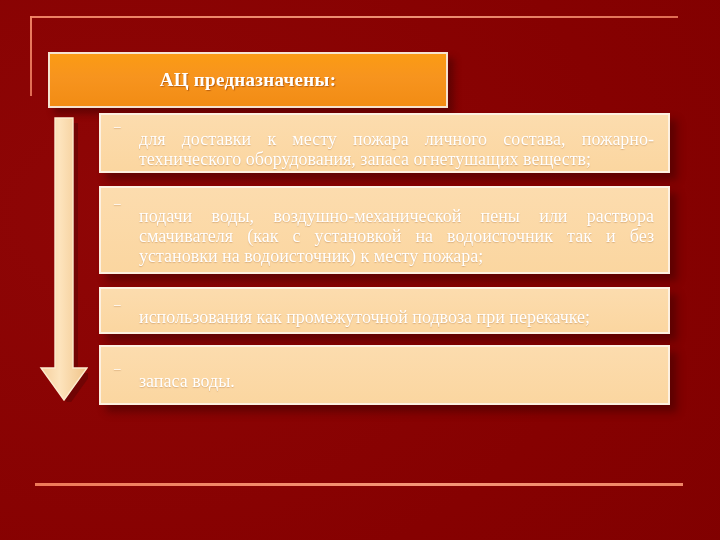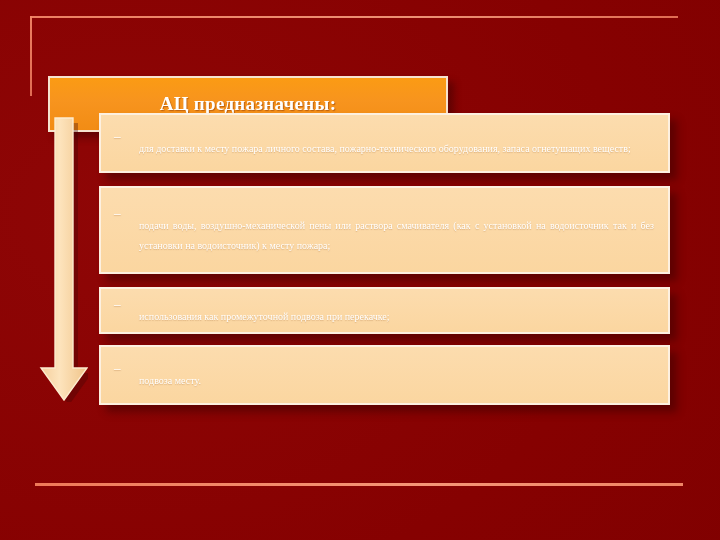--- a/index.html
+++ b/index.html
@@ -51,7 +51,7 @@
   .title-plate {
     position: absolute;
     left: 48px;
-    top: 76px;
+    top: 52px;
     width: 400px;
     height: 56px;
     background: #f7941e;

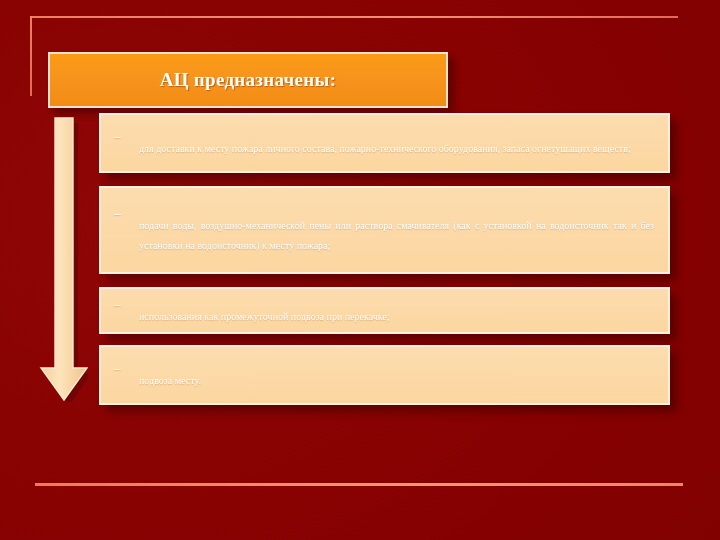--- a/index.html
+++ b/index.html
@@ -114,7 +114,7 @@
   .bullet-text {
     flex: 1 1 auto;
     color: #ffffff;
-    font-size: 10px;
+    font-size: 18px;
     line-height: 20px;
     text-align: justify;
     text-justify: inter-word;

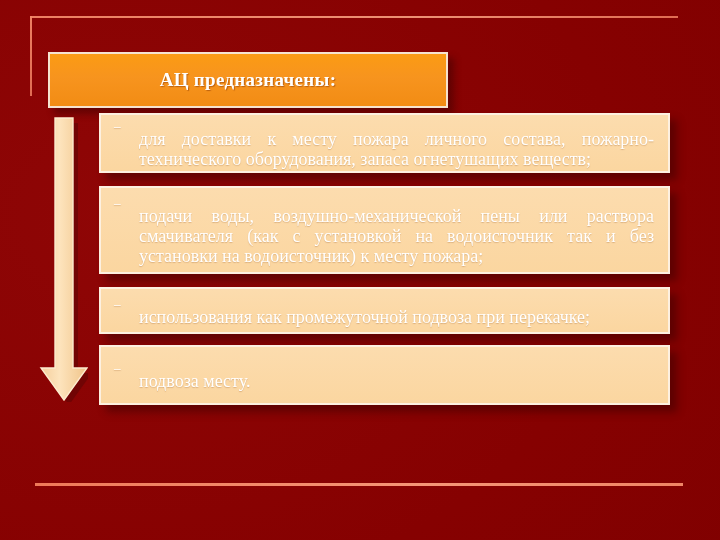--- a/index.html
+++ b/index.html
@@ -179,7 +179,7 @@
   <div class="bullet-box" id="box3">
     <div class="bullet-row">
       <span class="bullet-dash">−</span>
-      <span class="bullet-text">подвоза месту.</span>
+      <span class="bullet-text">запаса воды.</span>
     </div>
   </div>
 

